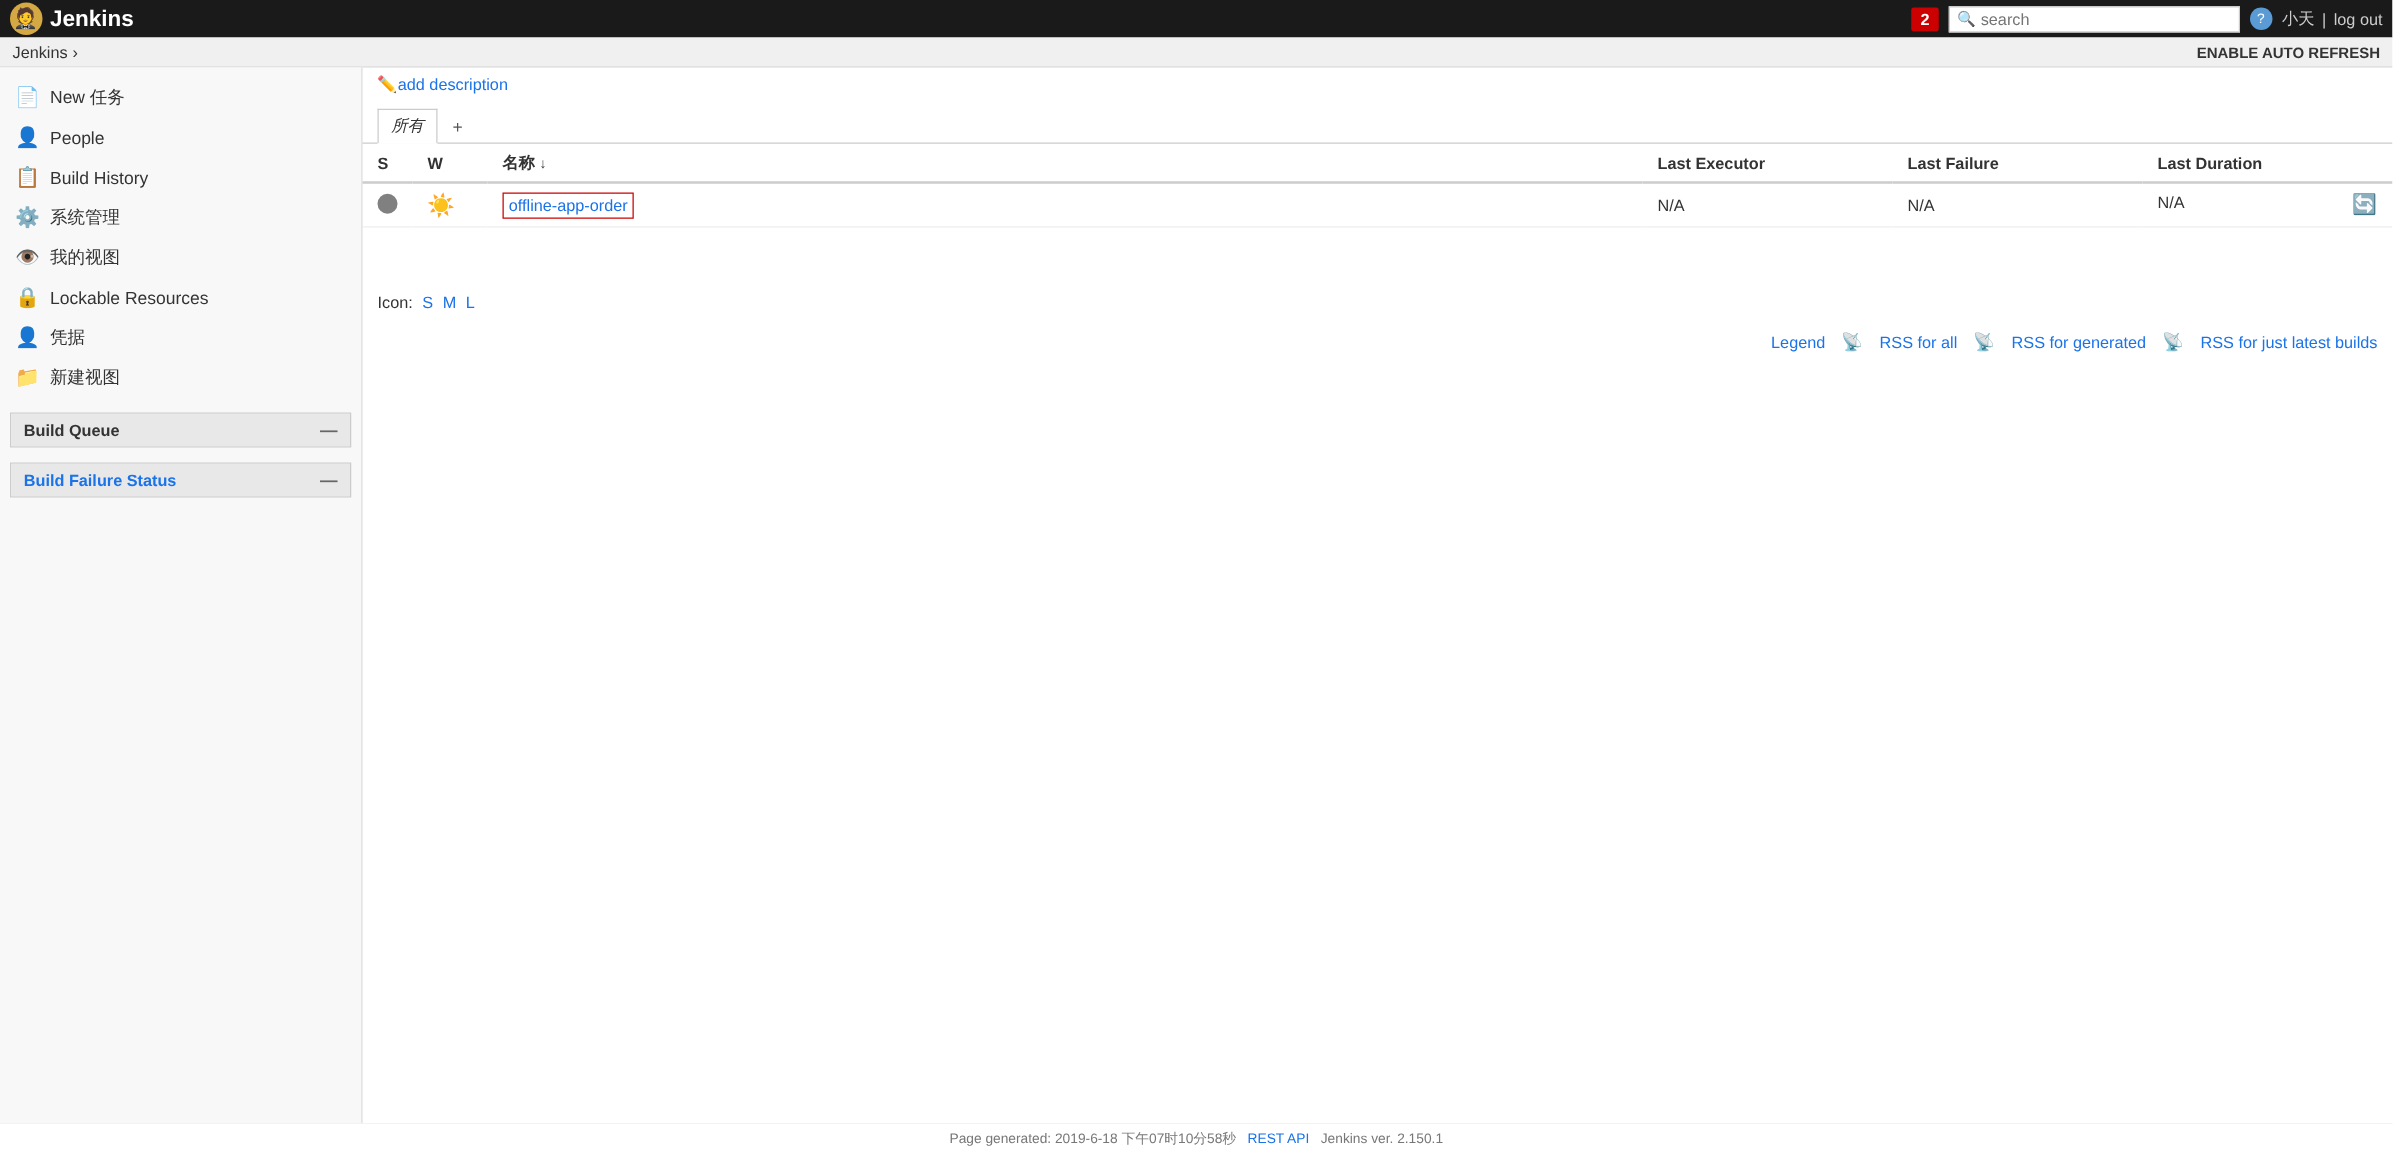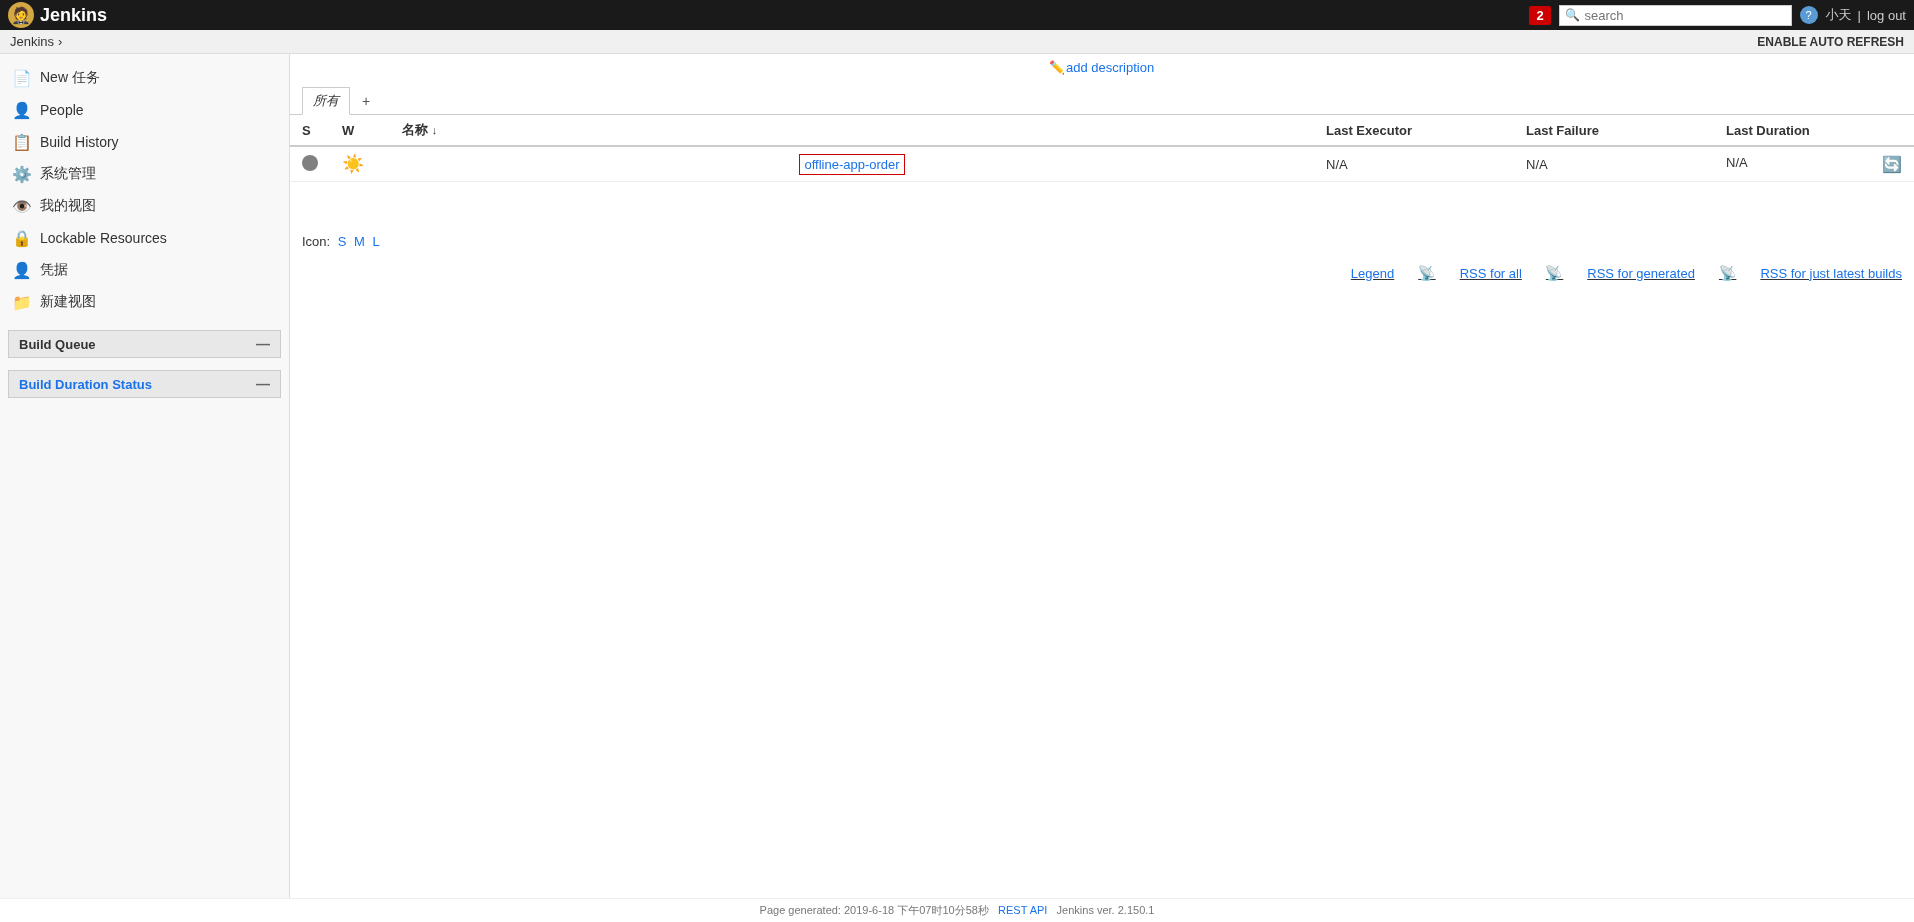--- a/index.html
+++ b/index.html
@@ -174,7 +174,7 @@
 
     
     #add-description {
-      text-align: center;
+      text-align: left;
       padding: 6px 12px;
       font-size: 13px;
     }

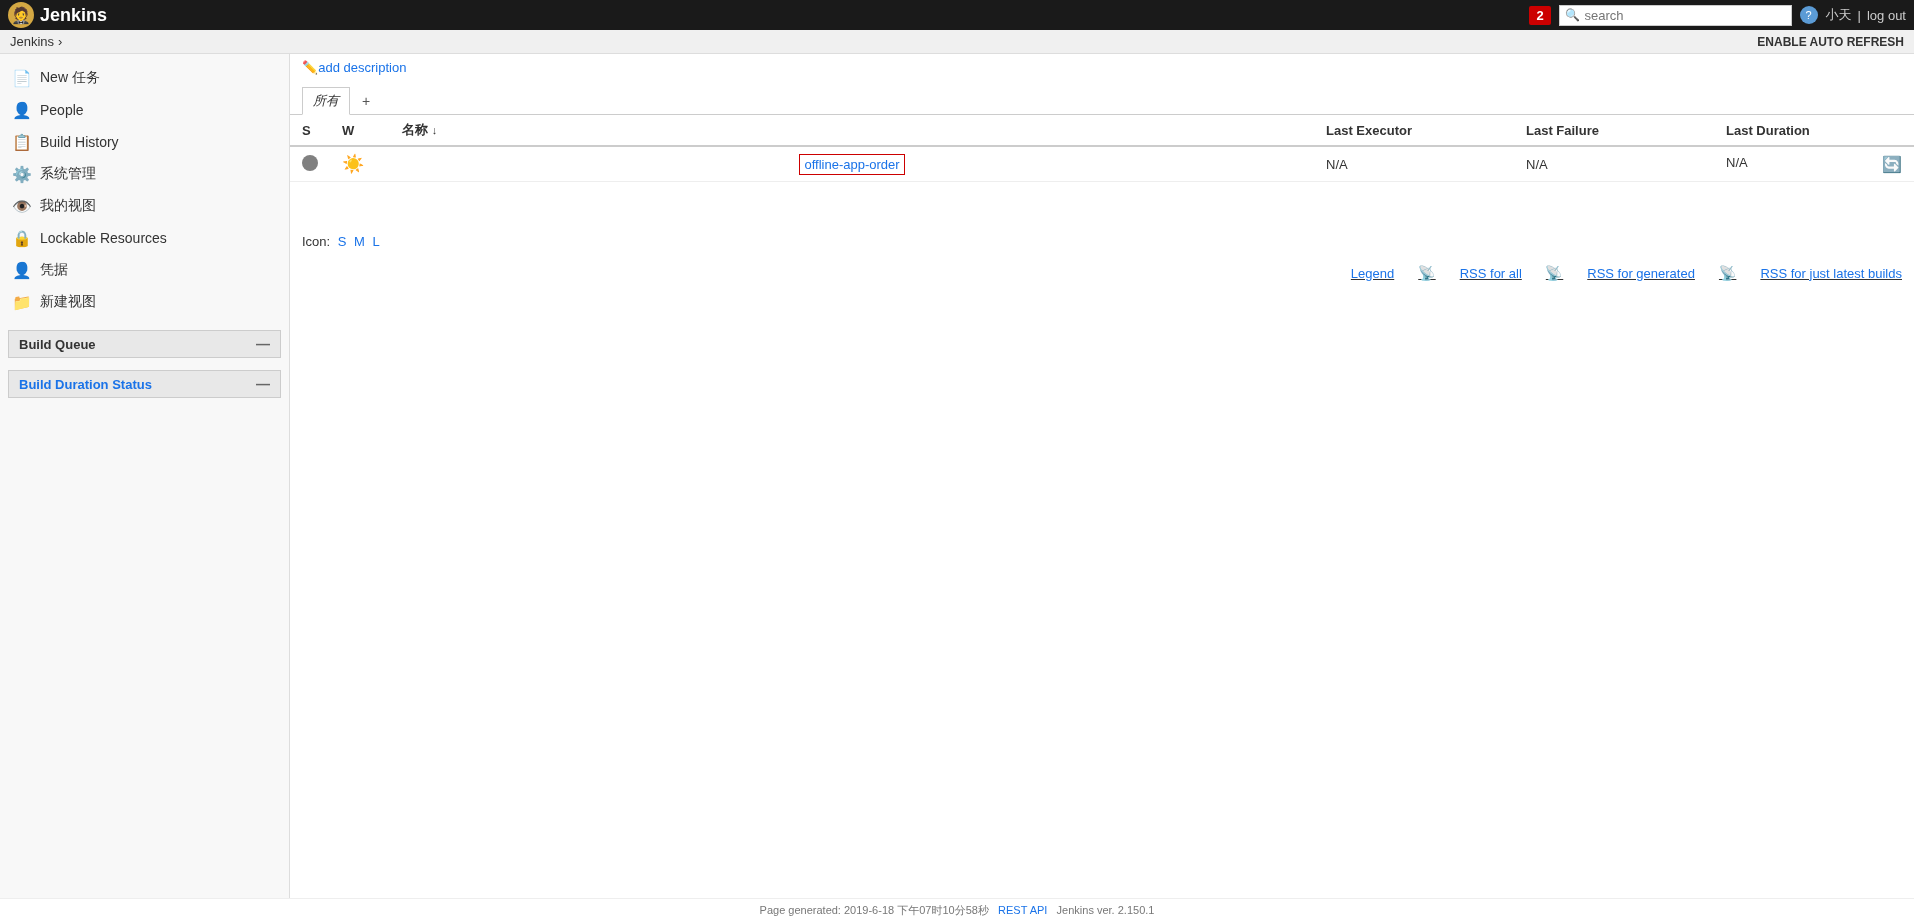--- a/index.html
+++ b/index.html
@@ -237,7 +237,7 @@
     }
     .col-s { width: 40px; }
     .col-w { width: 60px; }
-    .col-name { min-width: 200px; text-align: center; }
+    .col-name { min-width: 200px; }
     .col-last-success { width: 200px; }
     .col-last-failure { width: 200px; }
     .col-last-duration { width: 200px; }

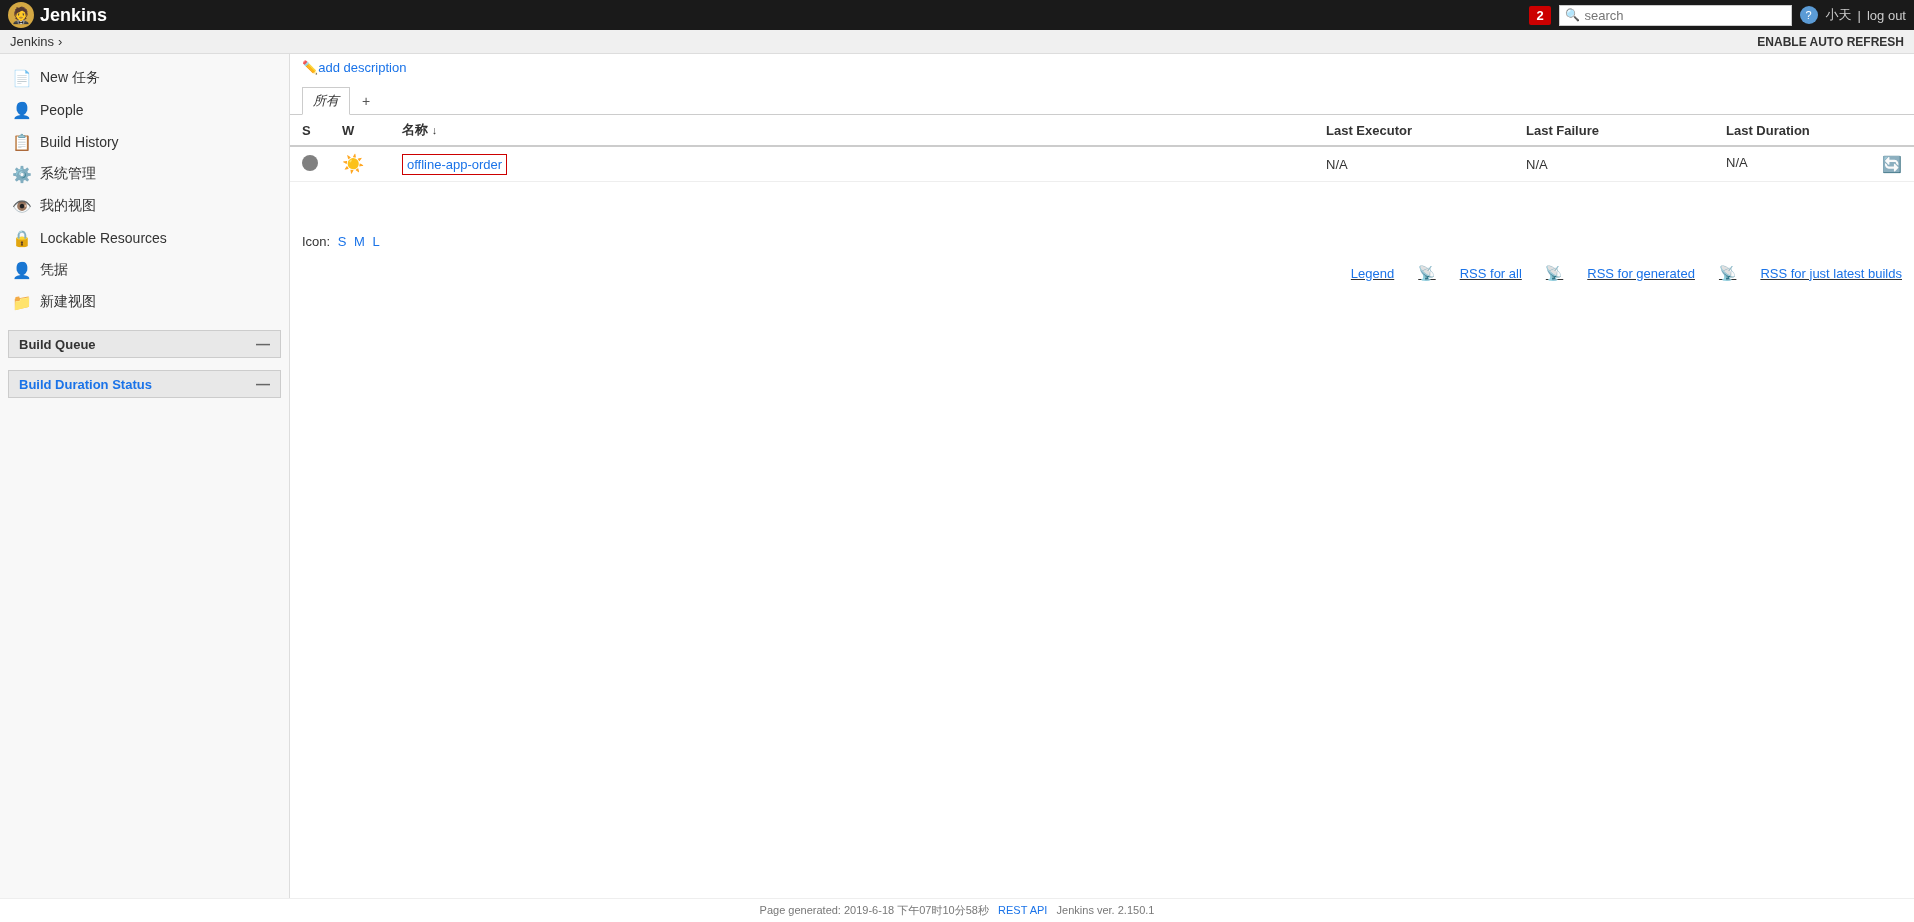--- a/index.html
+++ b/index.html
@@ -278,10 +278,9 @@
       padding: 8px 12px;
       font-size: 13px;
       display: flex;
-      gap: 24px;
+      gap: 13px;
       justify-content: flex-end;
       align-items: center;
-      text-decoration: underline;
     }
     #footer-links a {
       color: #1a73e8;

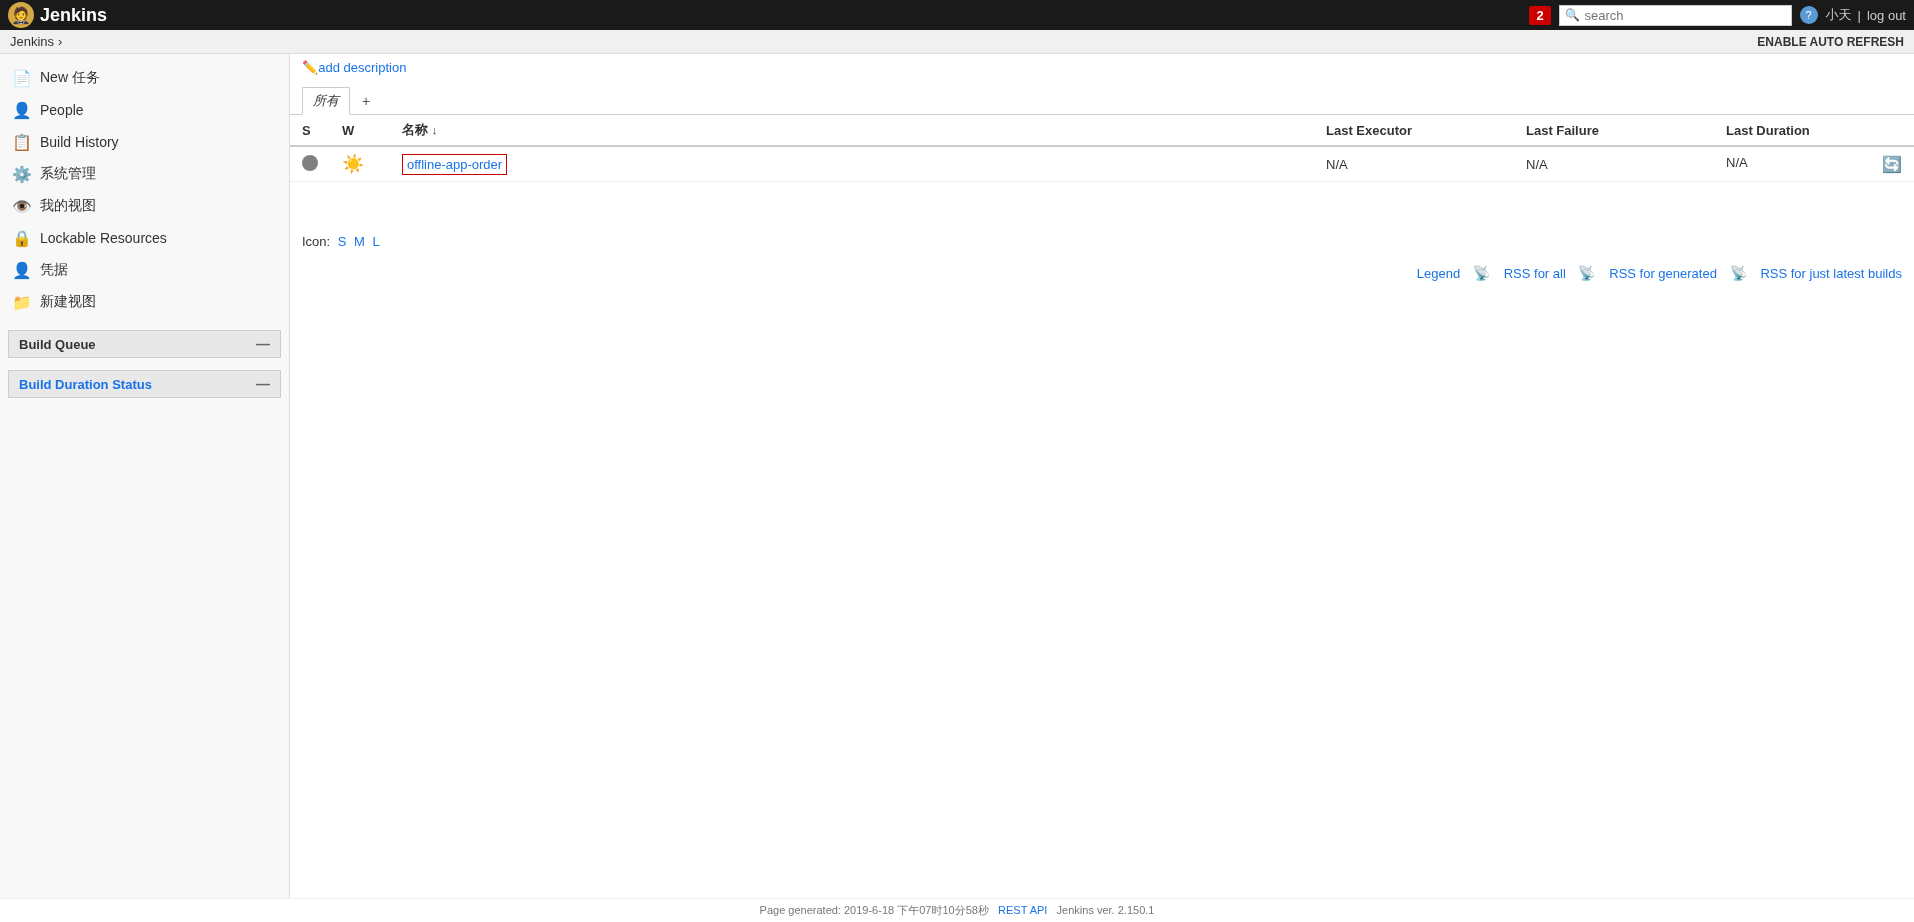--- a/index.html
+++ b/index.html
@@ -391,7 +391,7 @@
 
     <div class="sidebar-section">
       <div class="sidebar-section-header">
-        <a href="#" style="color:#1a73e8;font-weight:bold;">Build Duration Status</a>
+        <a href="#" style="color:#1a73e8;font-weight:bold;">Build Failure Status</a>
         <span class="collapse-icon">—</span>
       </div>
     </div>

